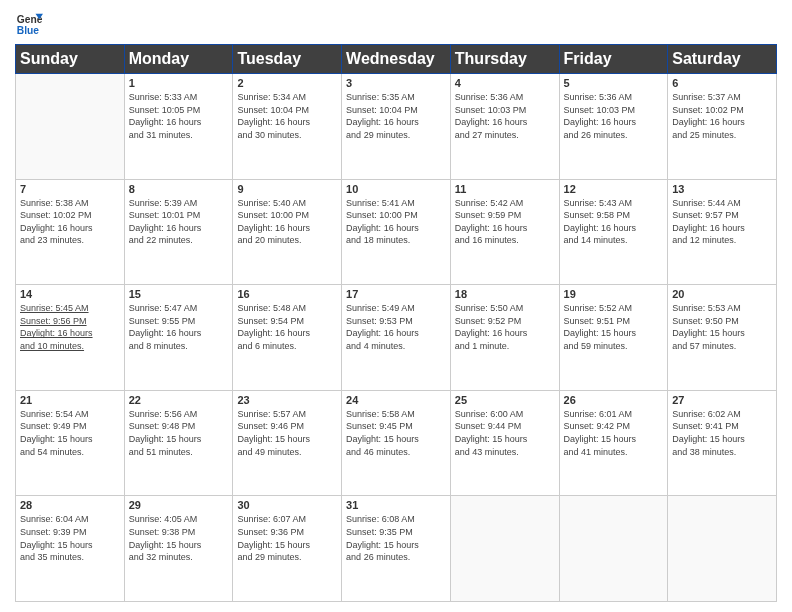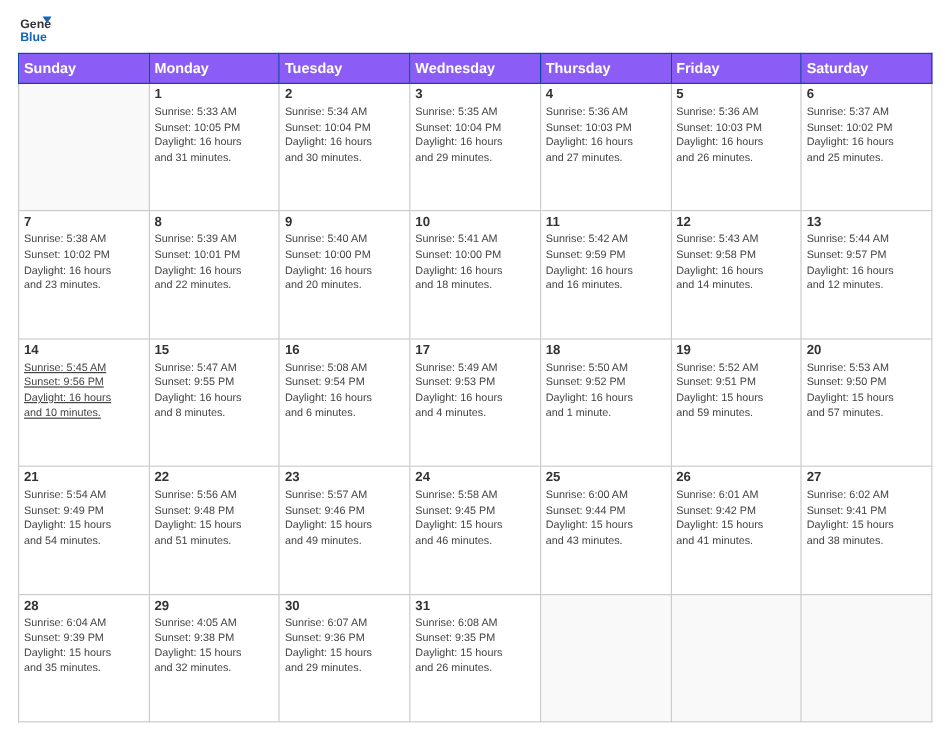--- a/index.html
+++ b/index.html
@@ -53,9 +53,9 @@
       table-layout: fixed;
     }
     .calendar th {
-      background: #8b5cf6;
+      background: #404040;
       color: #fff;
-      font-size: 12px;
+      font-size: 16px;
       font-weight: bold;
       padding: 5px 4px;
       text-align: left;

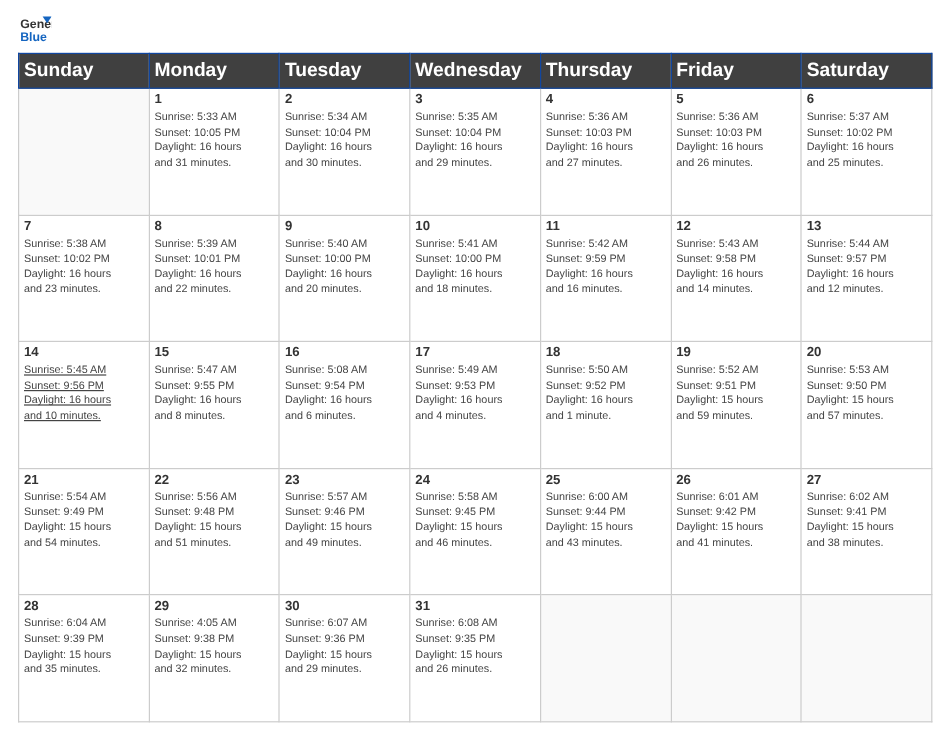--- a/index.html
+++ b/index.html
@@ -227,7 +227,7 @@
           </td>
           <td>
             <div class="day-num">16</div>
-            <div class="day-detail" style="white-space: pre-line;">Sunrise: 5:08 AM
+            <div class="day-detail" style="white-space: pre-line;">Sunrise: 5:48 AM
 Sunset: 9:54 PM
 Daylight: 16 hours
 and 6 minutes.</div>

